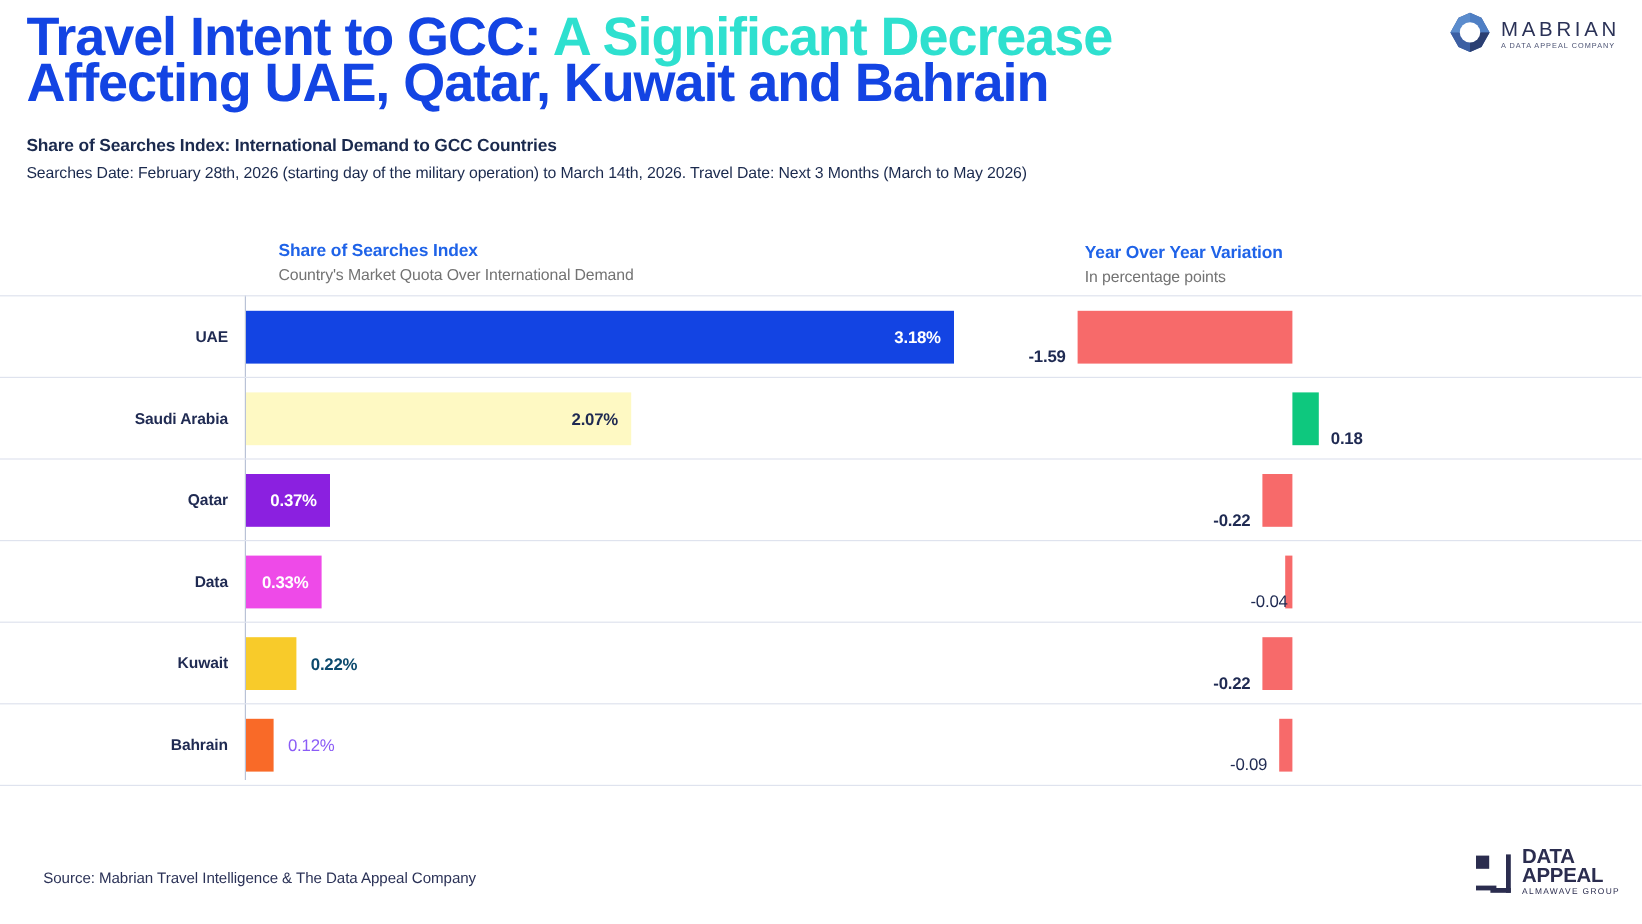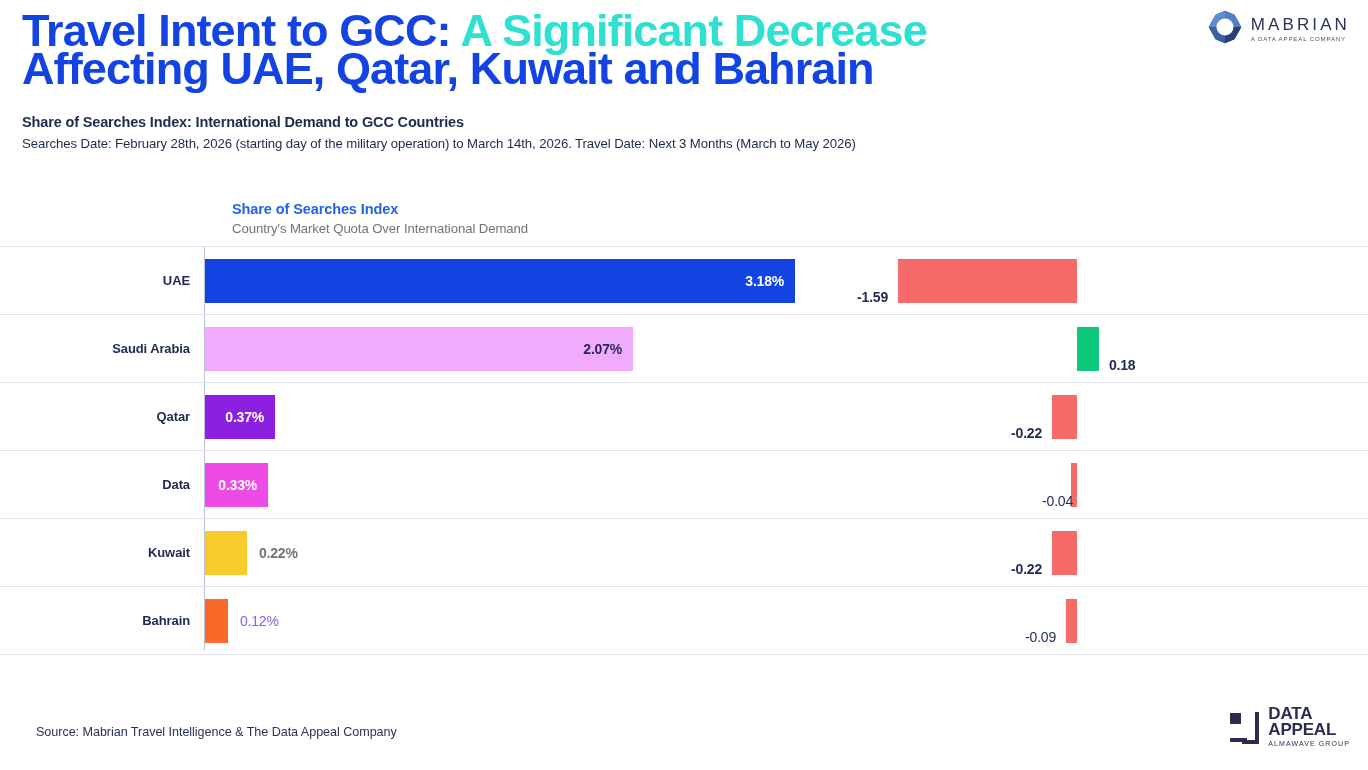--- a/index.html
+++ b/index.html
@@ -279,6 +279,10 @@
       <div class="col-head-title">Share of Searches Index</div>
       <div class="col-head-sub">Country's Market Quota Over International Demand</div>
     </div>
+    <div class="col-head head-yoy">
+      <div class="col-head-title">Year Over Year Variation</div>
+      <div class="col-head-sub">In percentage points</div>
+    </div>
   </div>
 
   <div class="plot">

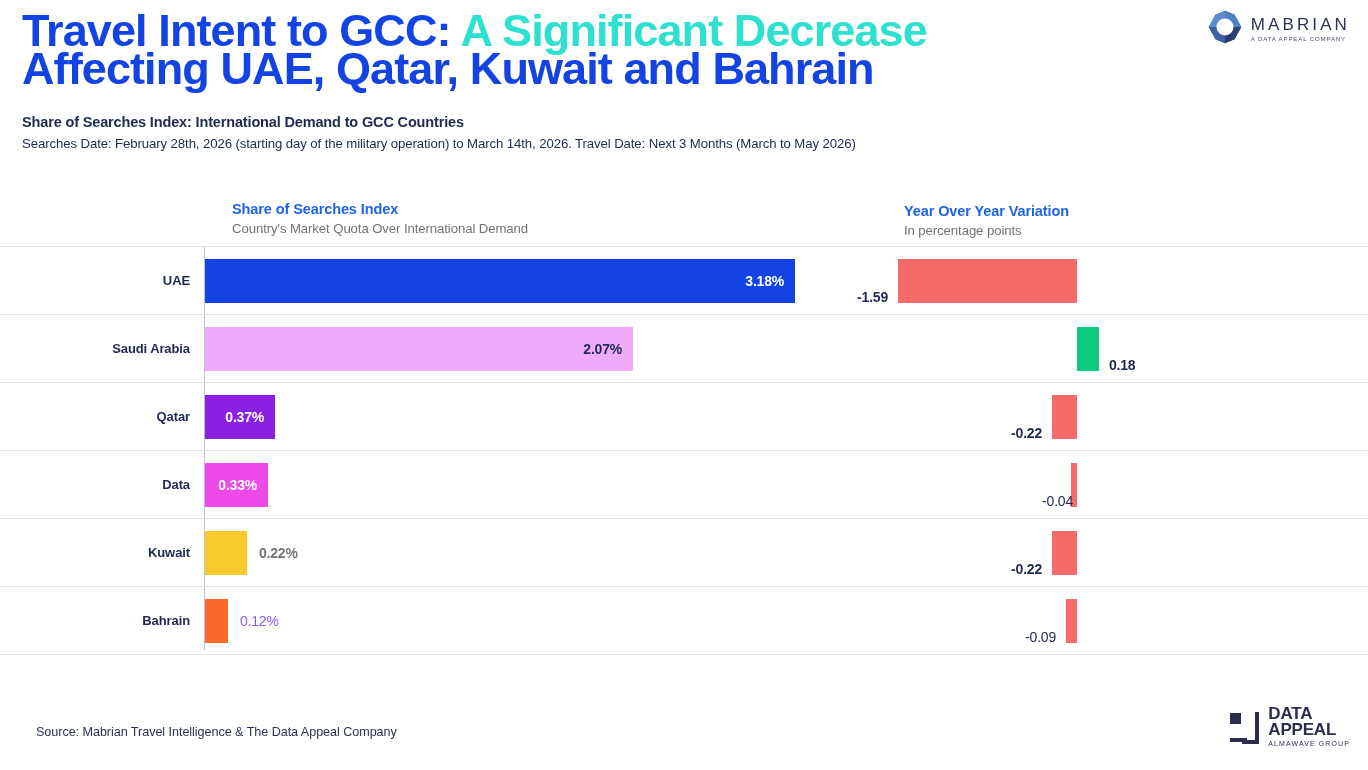--- a/index.html
+++ b/index.html
@@ -298,7 +298,7 @@
         </div>
         <div class="row">
           <div class="row-label">Saudi Arabia</div>
-          <div class="bar-sos" style="width: 428px; background: #f0abfc;">
+          <div class="bar-sos" style="width: 321px; background: #fef9c3;">
             <span class="bar-sos-val-in" style="color: rgb(31, 42, 82);">2.07%</span>
           </div>
           <div class="bar-yoy" style="width: 22px; background: rgb(14, 200, 126); left: 1077px;"></div>

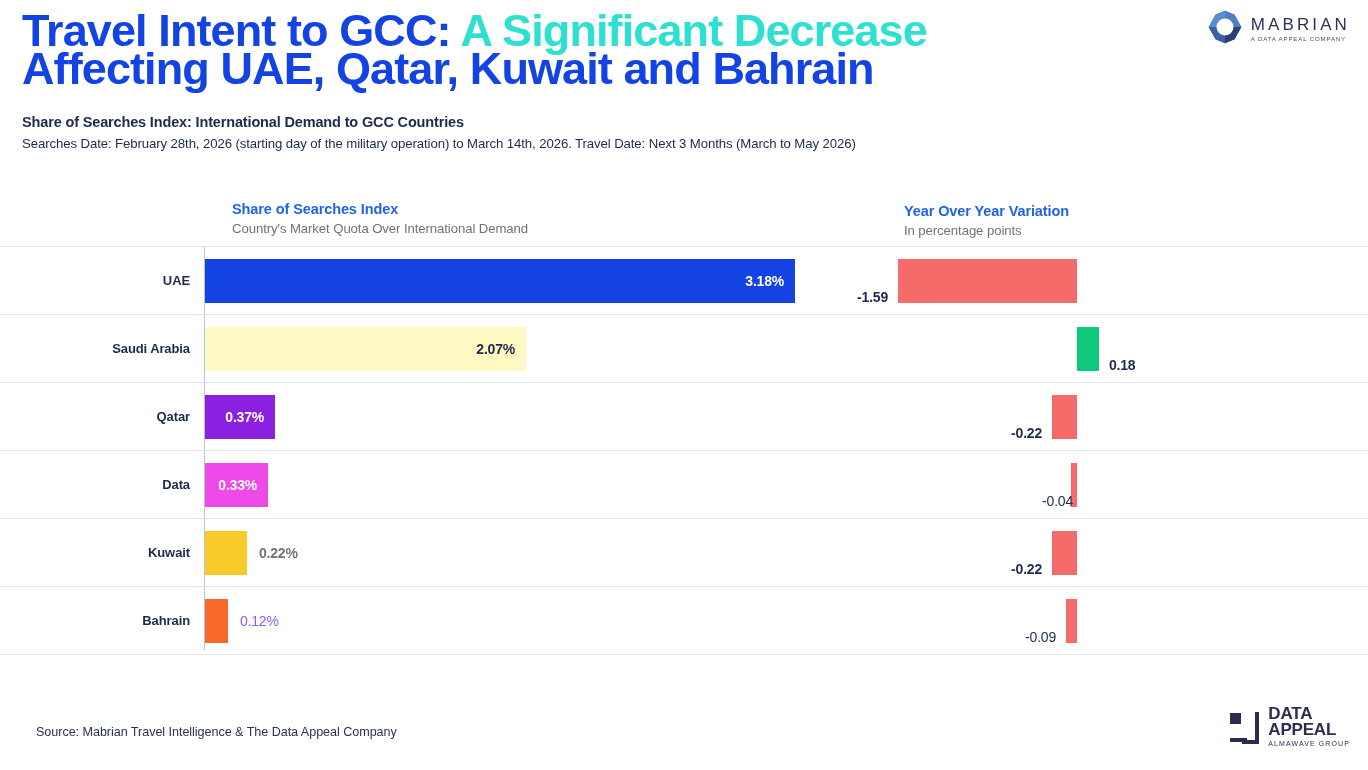--- a/index.html
+++ b/index.html
@@ -323,7 +323,7 @@
         <div class="row">
           <div class="row-label">Kuwait</div>
           <div class="bar-sos" style="width: 42px; background: rgb(248, 203, 42);"></div>
-          <div class="bar-sos-val-out" style="left: 259px; color: #737373; font-weight: 700;">0.22%</div>
+          <div class="bar-sos-val-out" style="left: 259px; color: #0c4a6e; font-weight: 700;">0.22%</div>
           <div class="bar-yoy" style="width: 25px; background: rgb(247, 106, 106); left: 1052px;"></div>
           <div class="bar-yoy-val" style="font-weight: 700; left: 0px; width: 1042px; justify-content: flex-end;">-0.22</div>
         </div>

